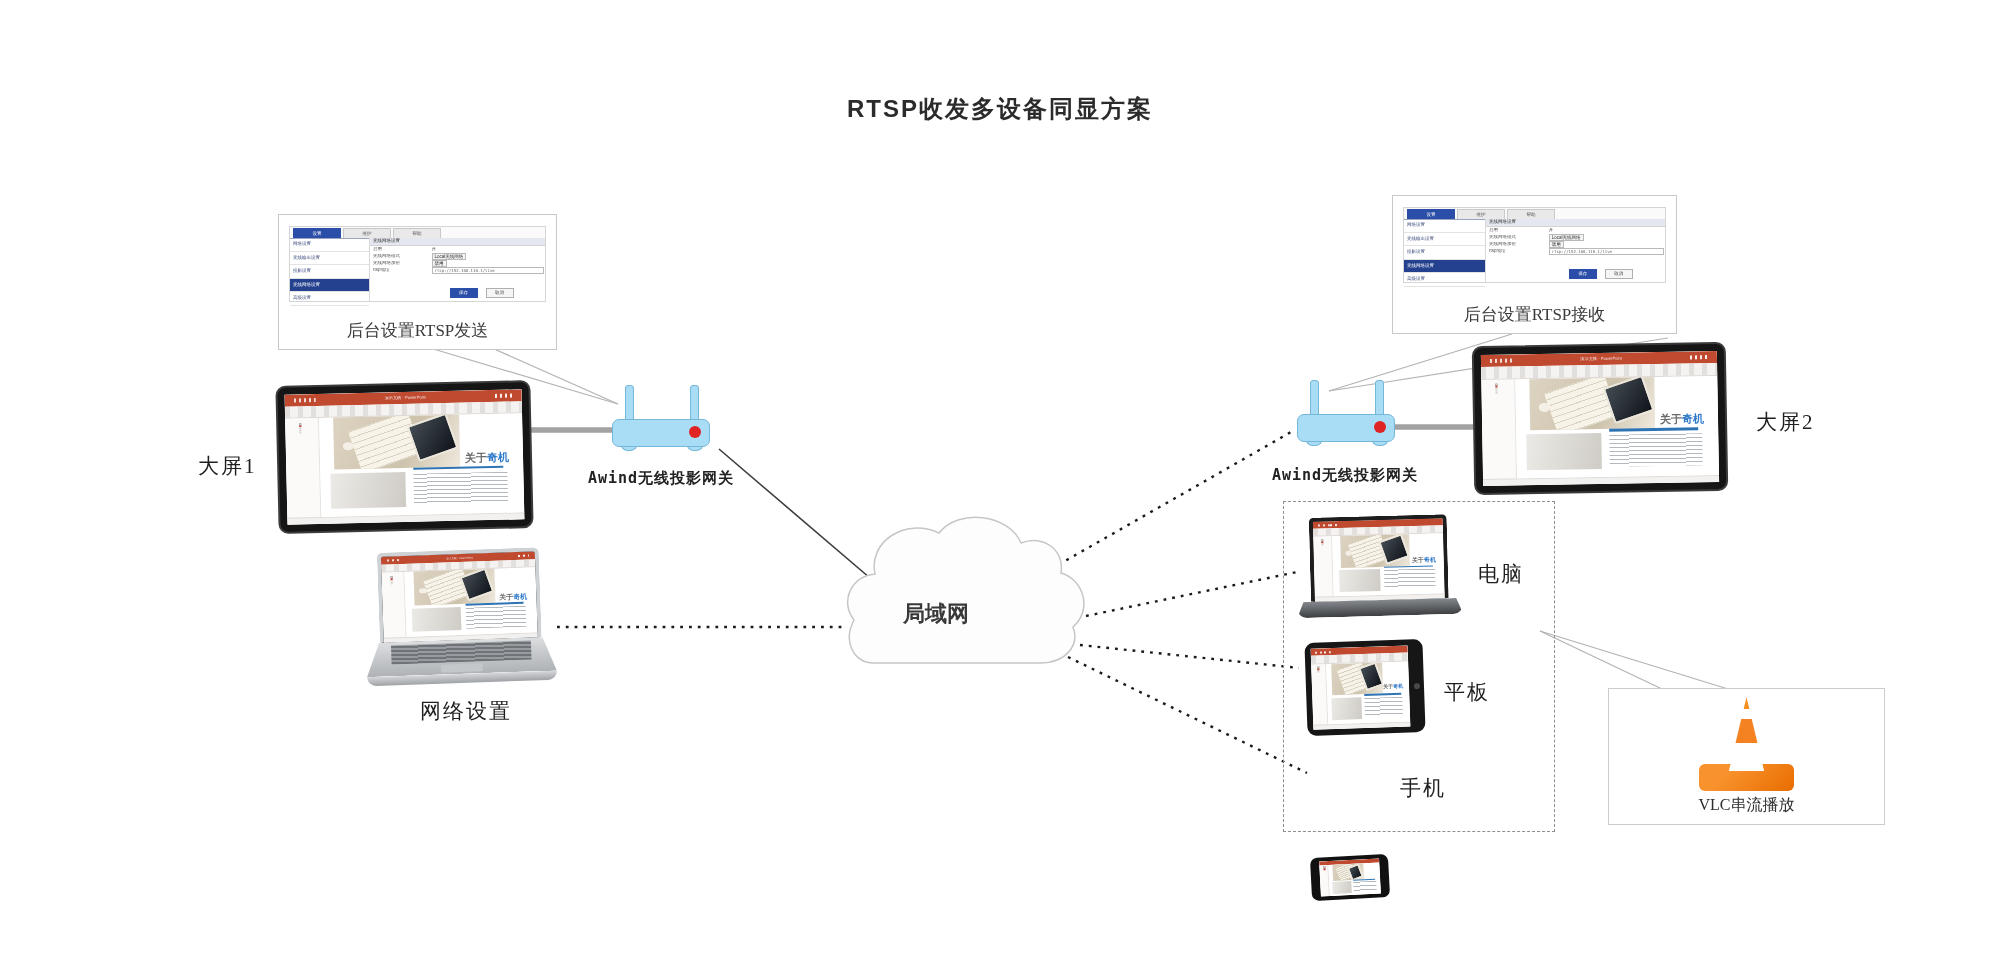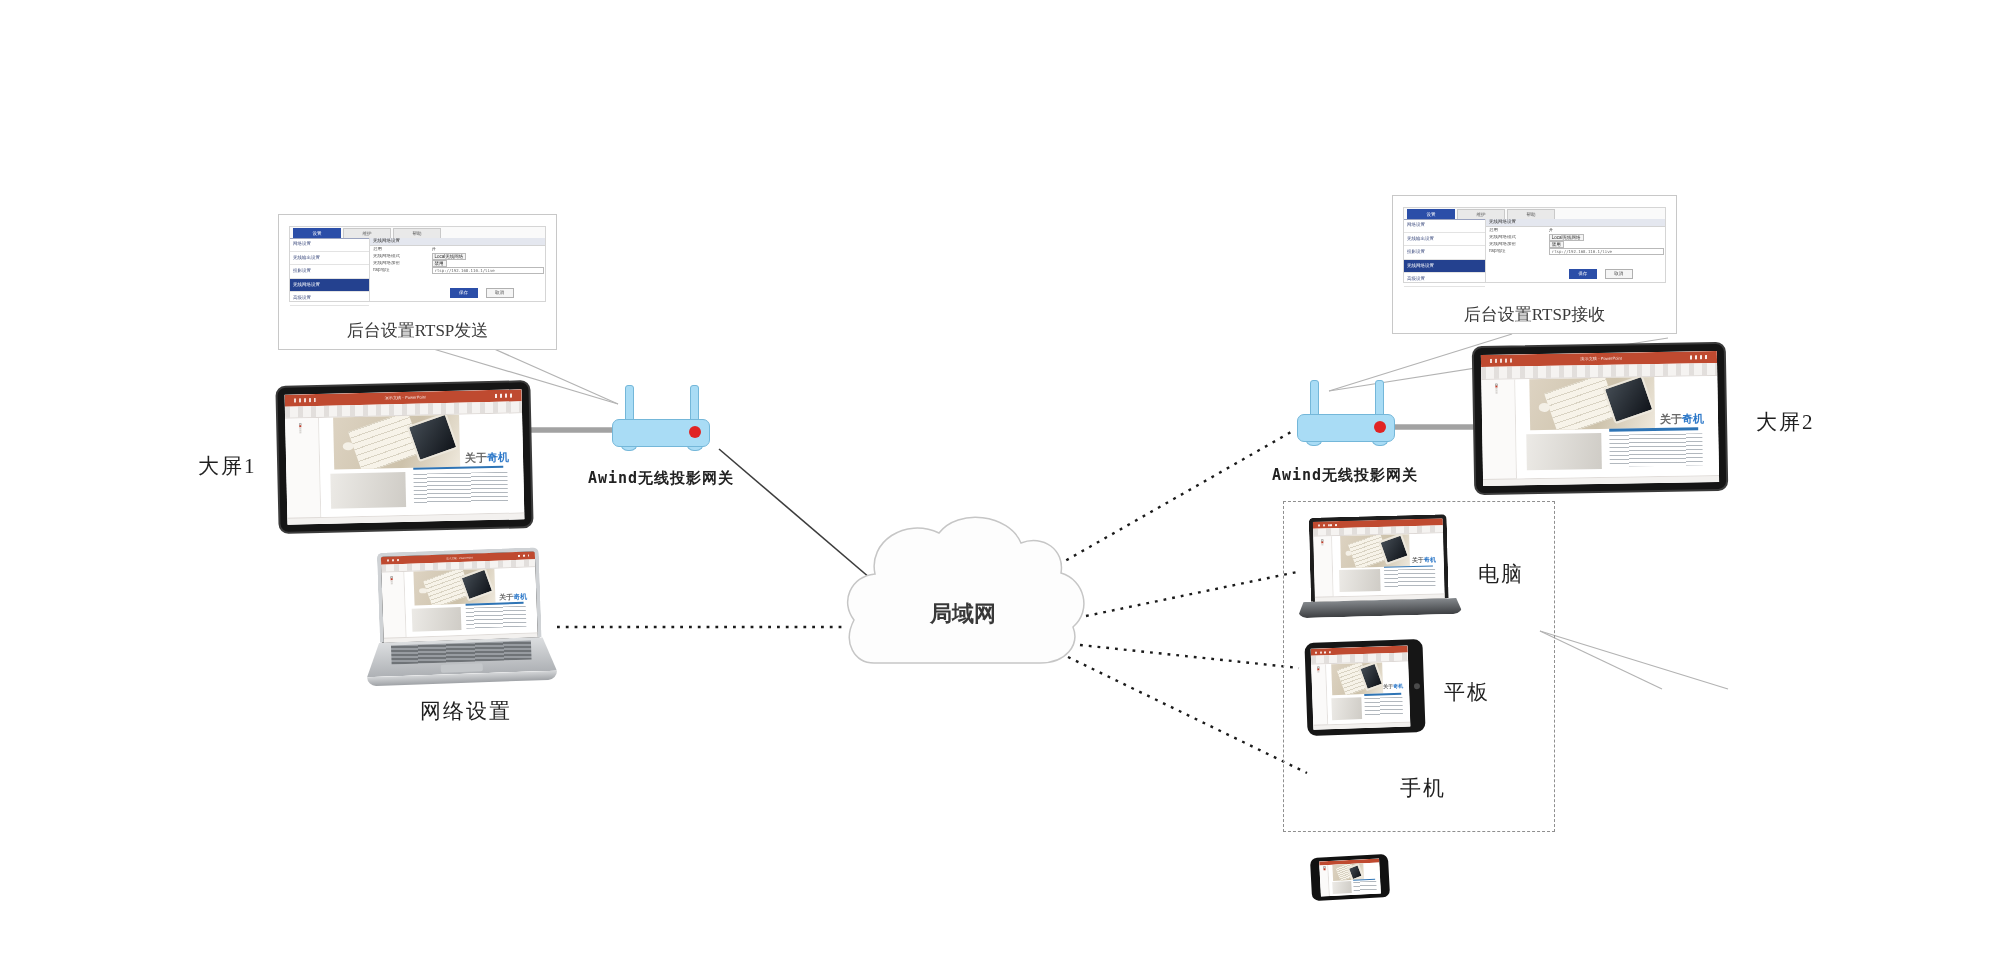--- a/index.html
+++ b/index.html
@@ -142,6 +142,7 @@
          C 850,577 840,602 854,620 C 842,643 855,663 874,663 Z"></path>
   </svg>
 
+  <div id="main-title" class="abs">RTSP收发多设备同显方案</div>
   <div id="lan-label" class="abs">局域网</div>
 
   <div id="send-box" class="abs callout-box">

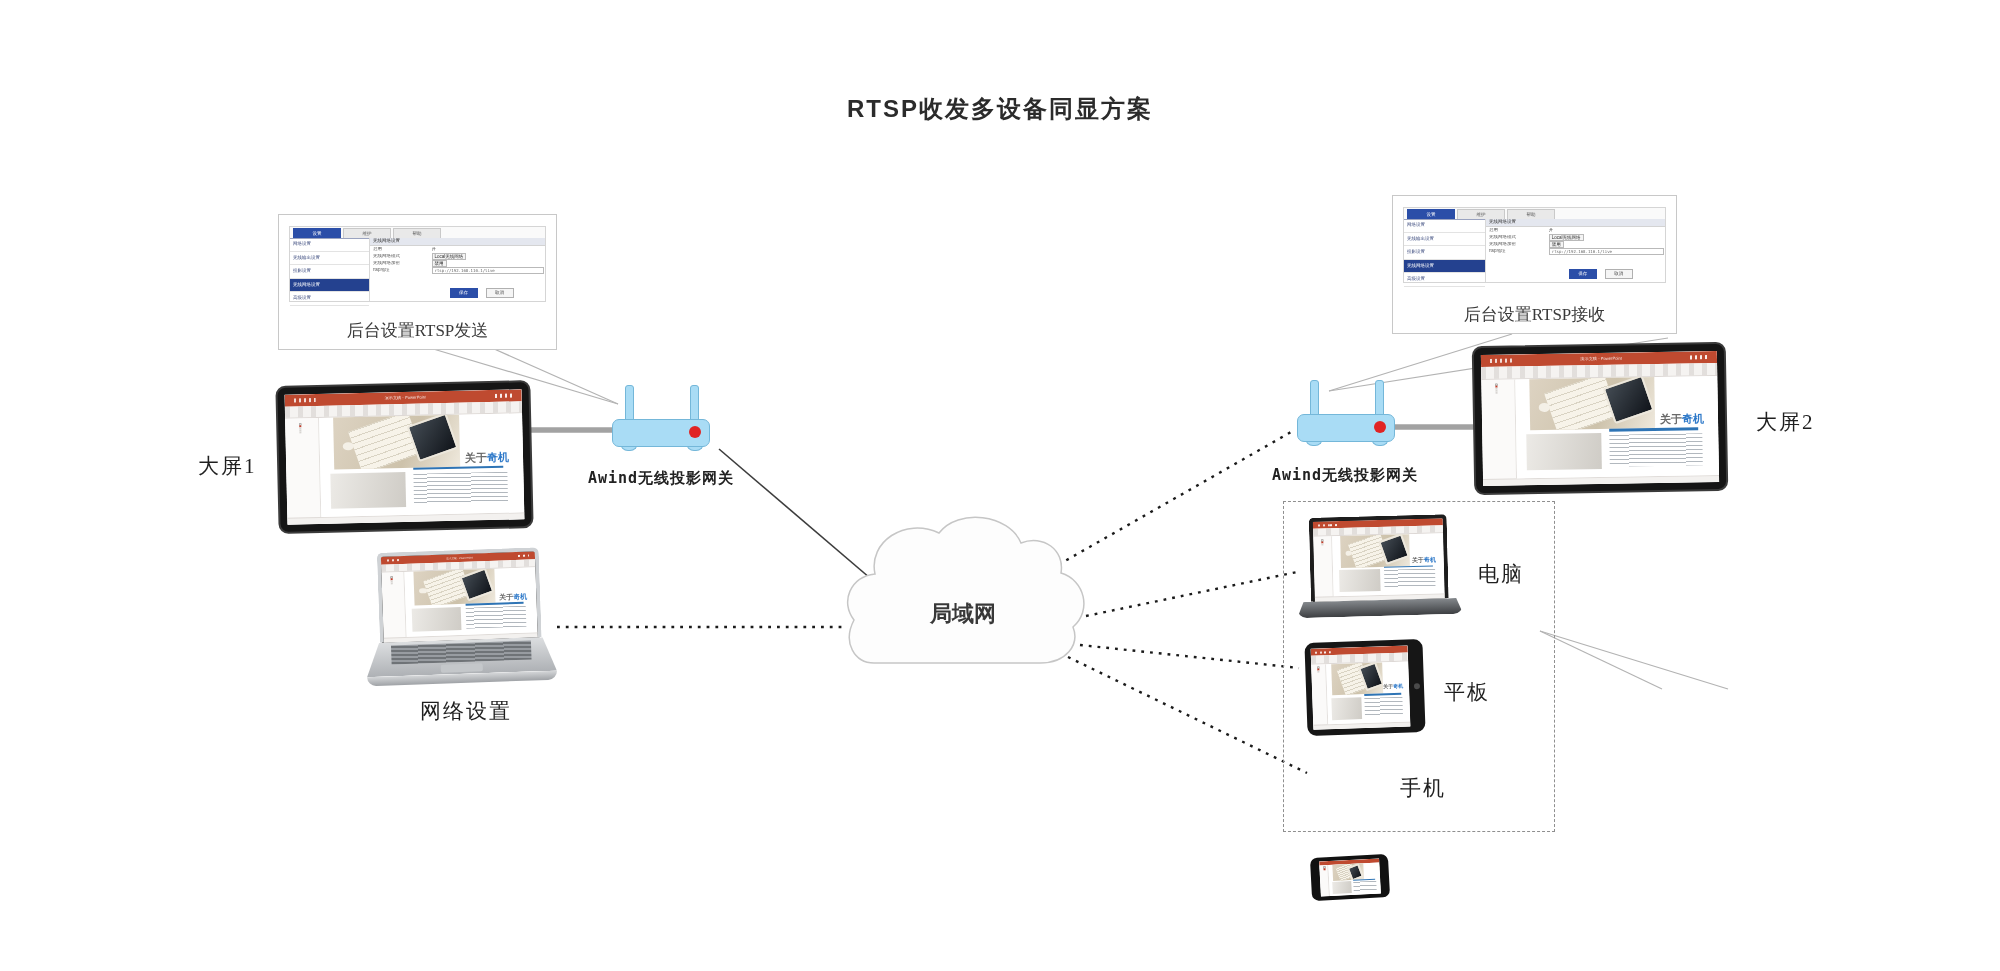--- a/index.html
+++ b/index.html
@@ -16,7 +16,7 @@
   .dot{stroke:#1b1b1b;stroke-width:2.4;stroke-dasharray:2.8 6;stroke-linecap:butt;}
   .callout-line{stroke:#b3b3b3;stroke-width:1.2;}
   #cloud-shape{fill:#fdfdfd;stroke:#c6c6c6;stroke-width:1.5;}
-  #lan-label{left:903px;top:599px;width:120px;text-align:center;font-size:22px;font-weight:bold;color:#383838;}
+  #lan-label{left:903px;top:599px;width:120px;font-size:22px;font-weight:bold;color:#383838;}
   
   .callout-box{background:#fff;border:1px solid #c8c8c8;}
   #send-box{left:278px;top:214px;width:277px;height:134px;}

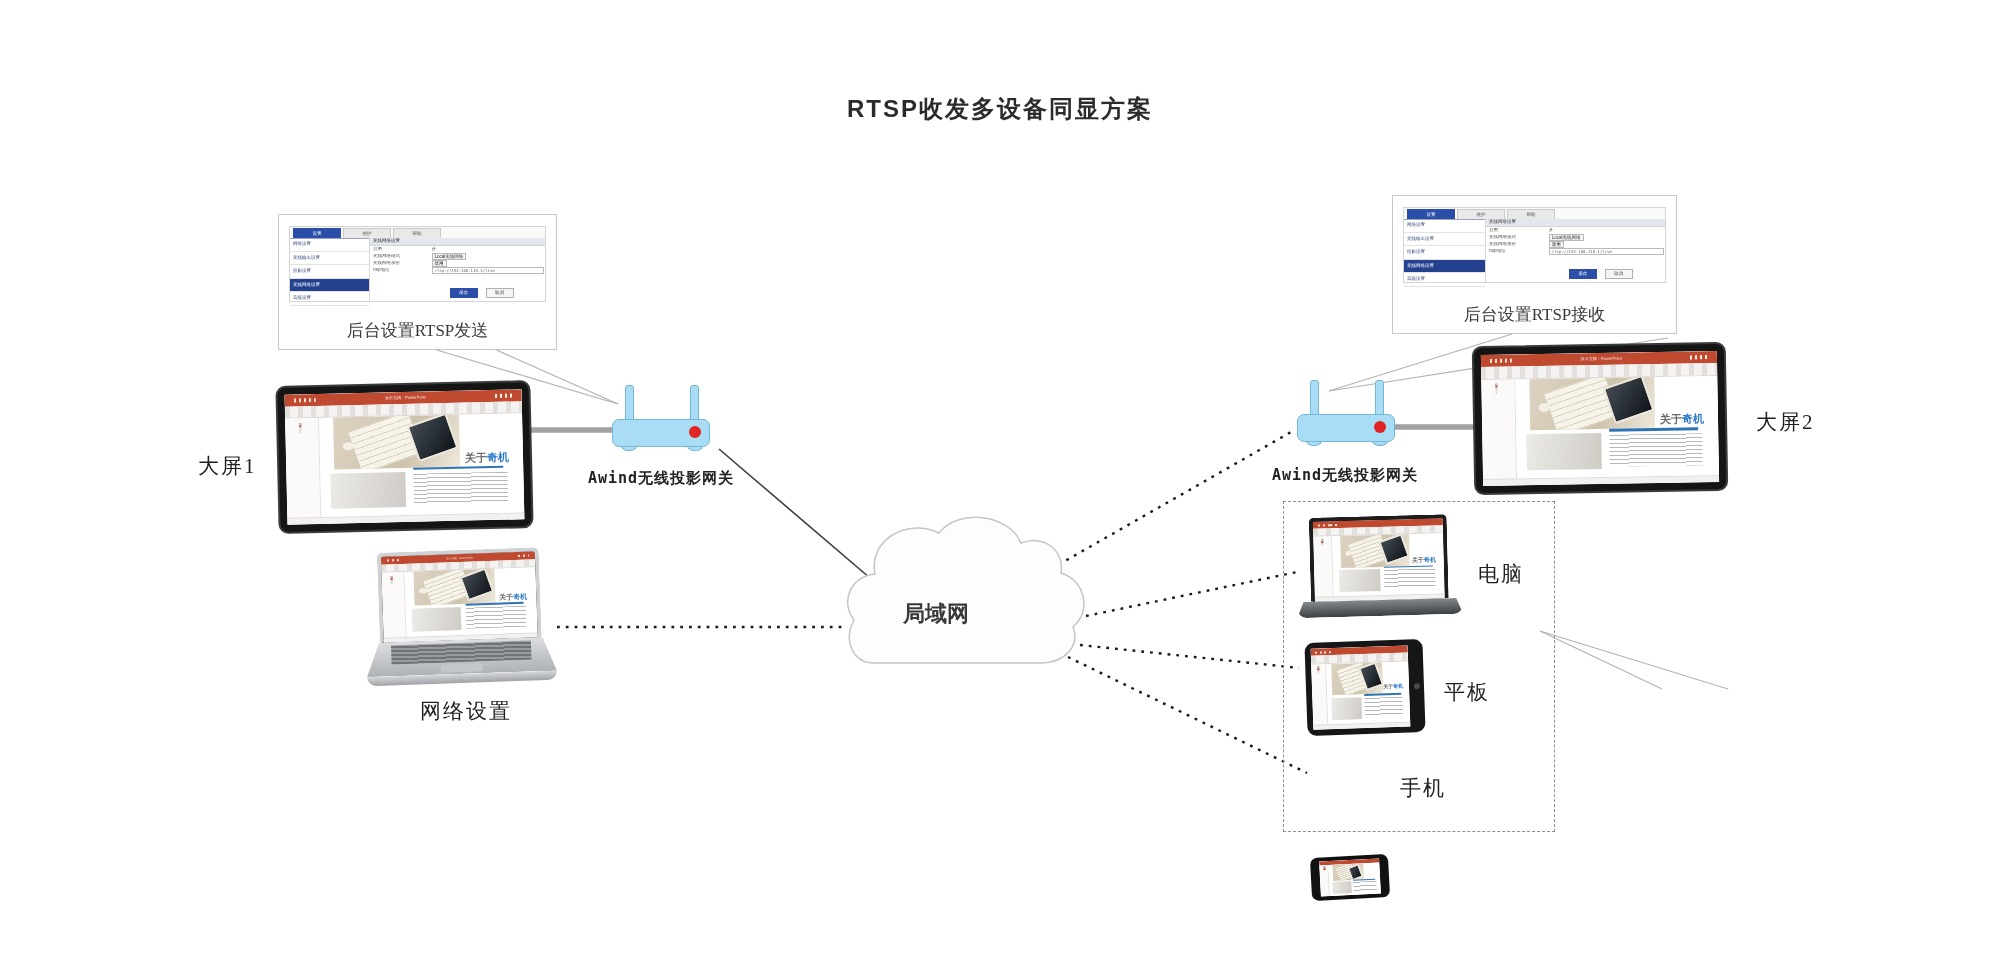--- a/index.html
+++ b/index.html
@@ -452,6 +452,13 @@
   </div>
   <div class="abs dev-label" style="left:1400px;top:774px;">手机</div>
 
+  <div id="vlc-box" class="abs">
+    <div id="vlc-icon" class="abs">
+      <span class="vlc-base"></span>
+      <span class="vlc-cone"></span>
+    </div>
+    <div id="vlc-label" class="abs">VLC串流播放</div>
+  </div>
 
 </div>
 

